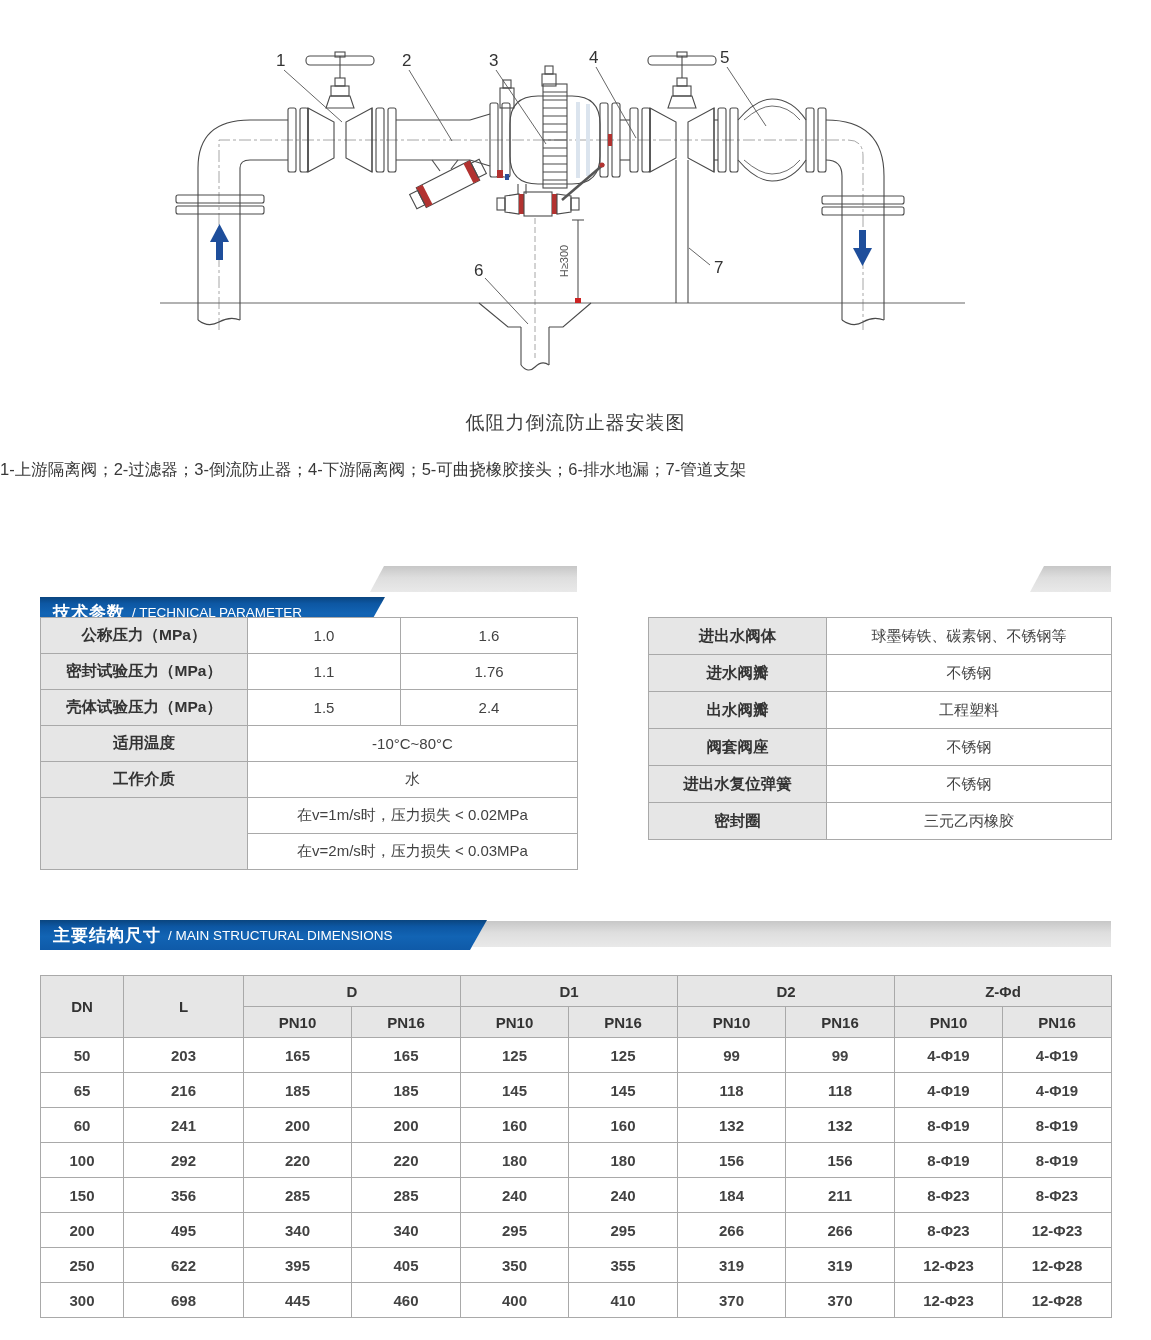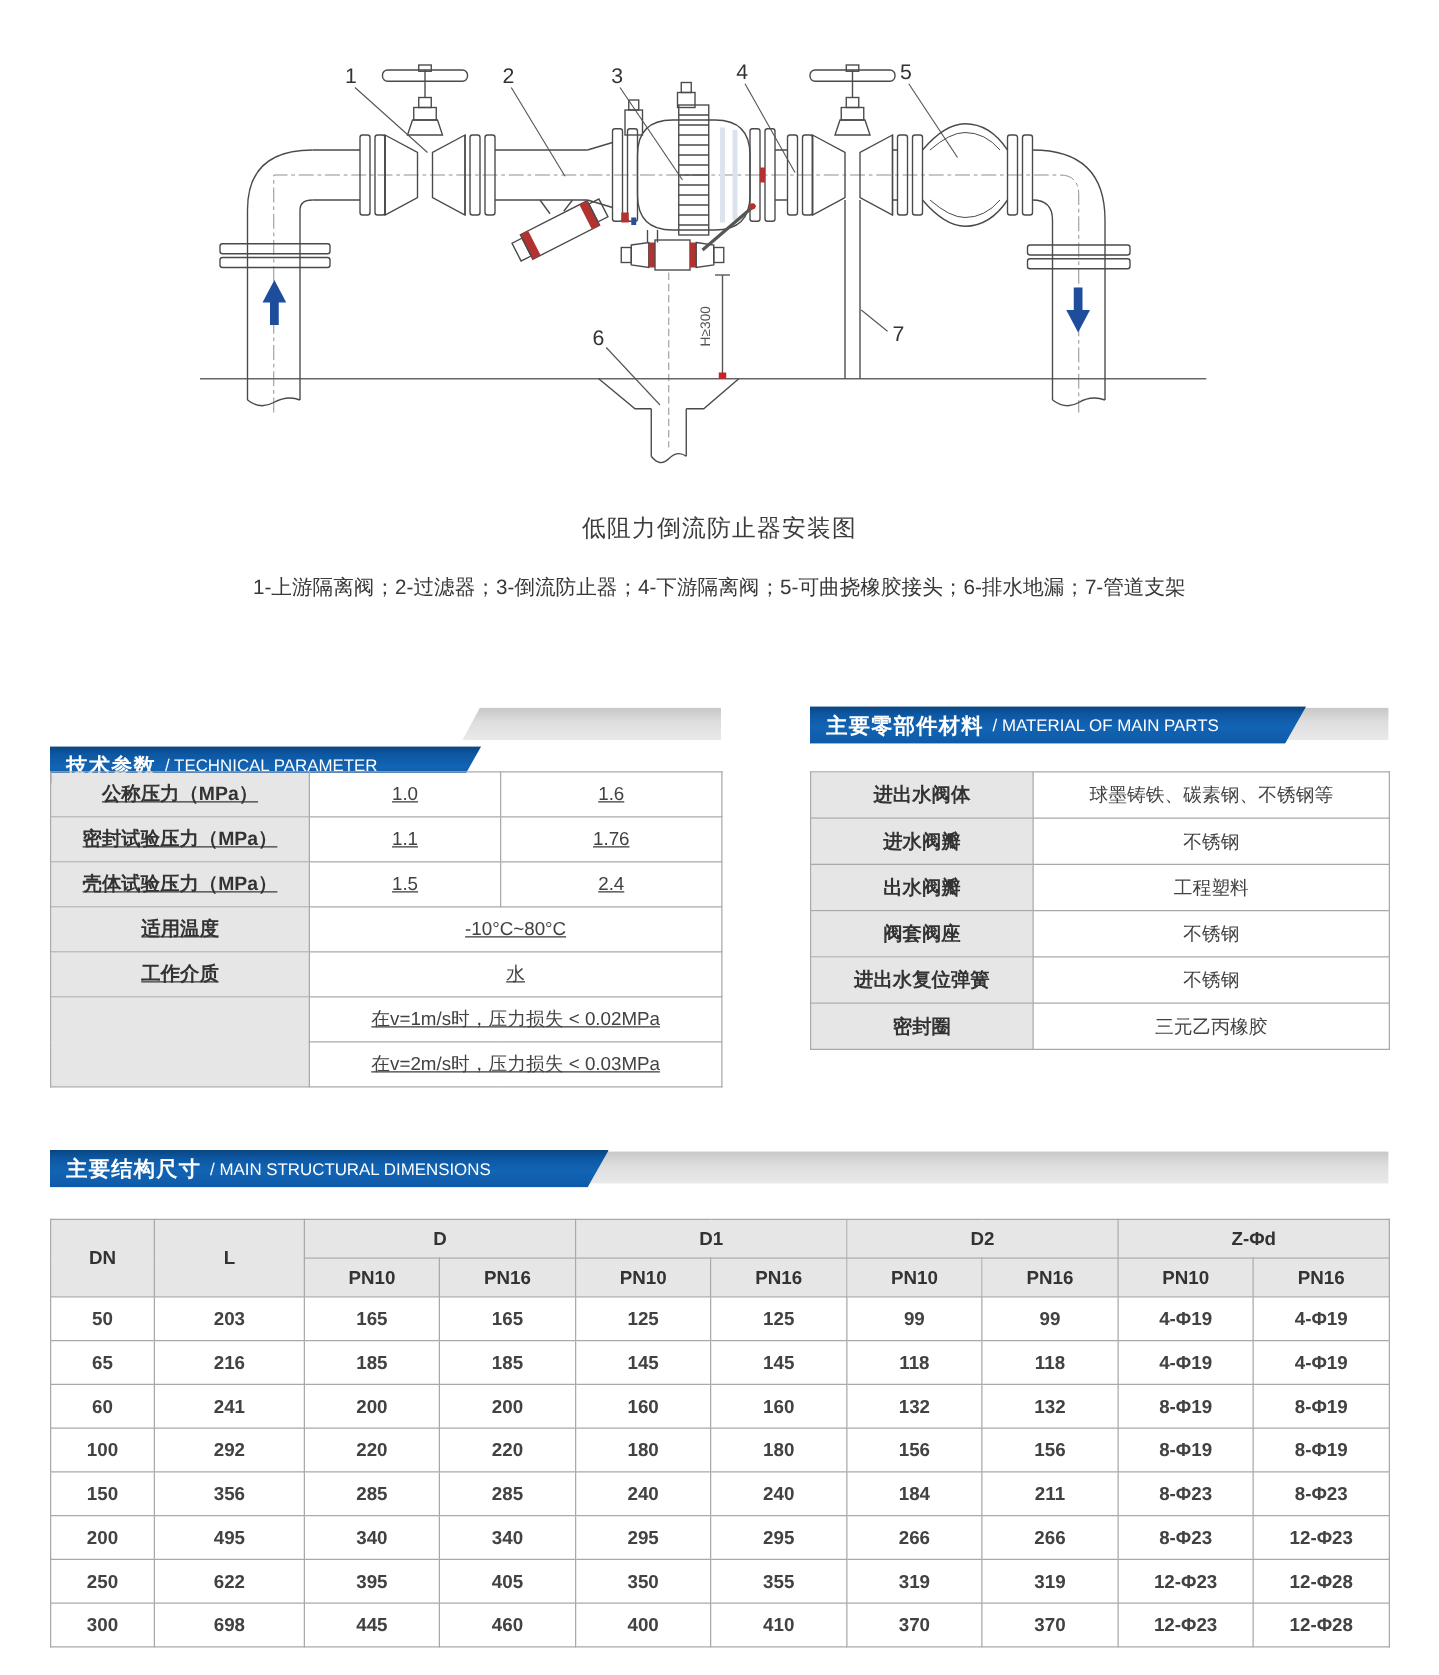--- a/index.html
+++ b/index.html
@@ -8,7 +8,7 @@
   svg text{font-family:"Liberation Sans","DejaVu Sans",sans-serif;}
   .caption{position:absolute;left:0;top:410px;width:1151px;text-align:center;
            font-size:19px;color:#3c3c3c;letter-spacing:1px;}
-  .legend{position:absolute;left:0;top:459px;width:1151px;text-align:center;
+  .legend{position:absolute;left:0;top:459px;width:1151px;text-align:left;
           font-size:16.5px;color:#383838;}
   .banner{position:absolute;height:30px;}
   .banner .ribbon{position:absolute;top:1px;height:26px;

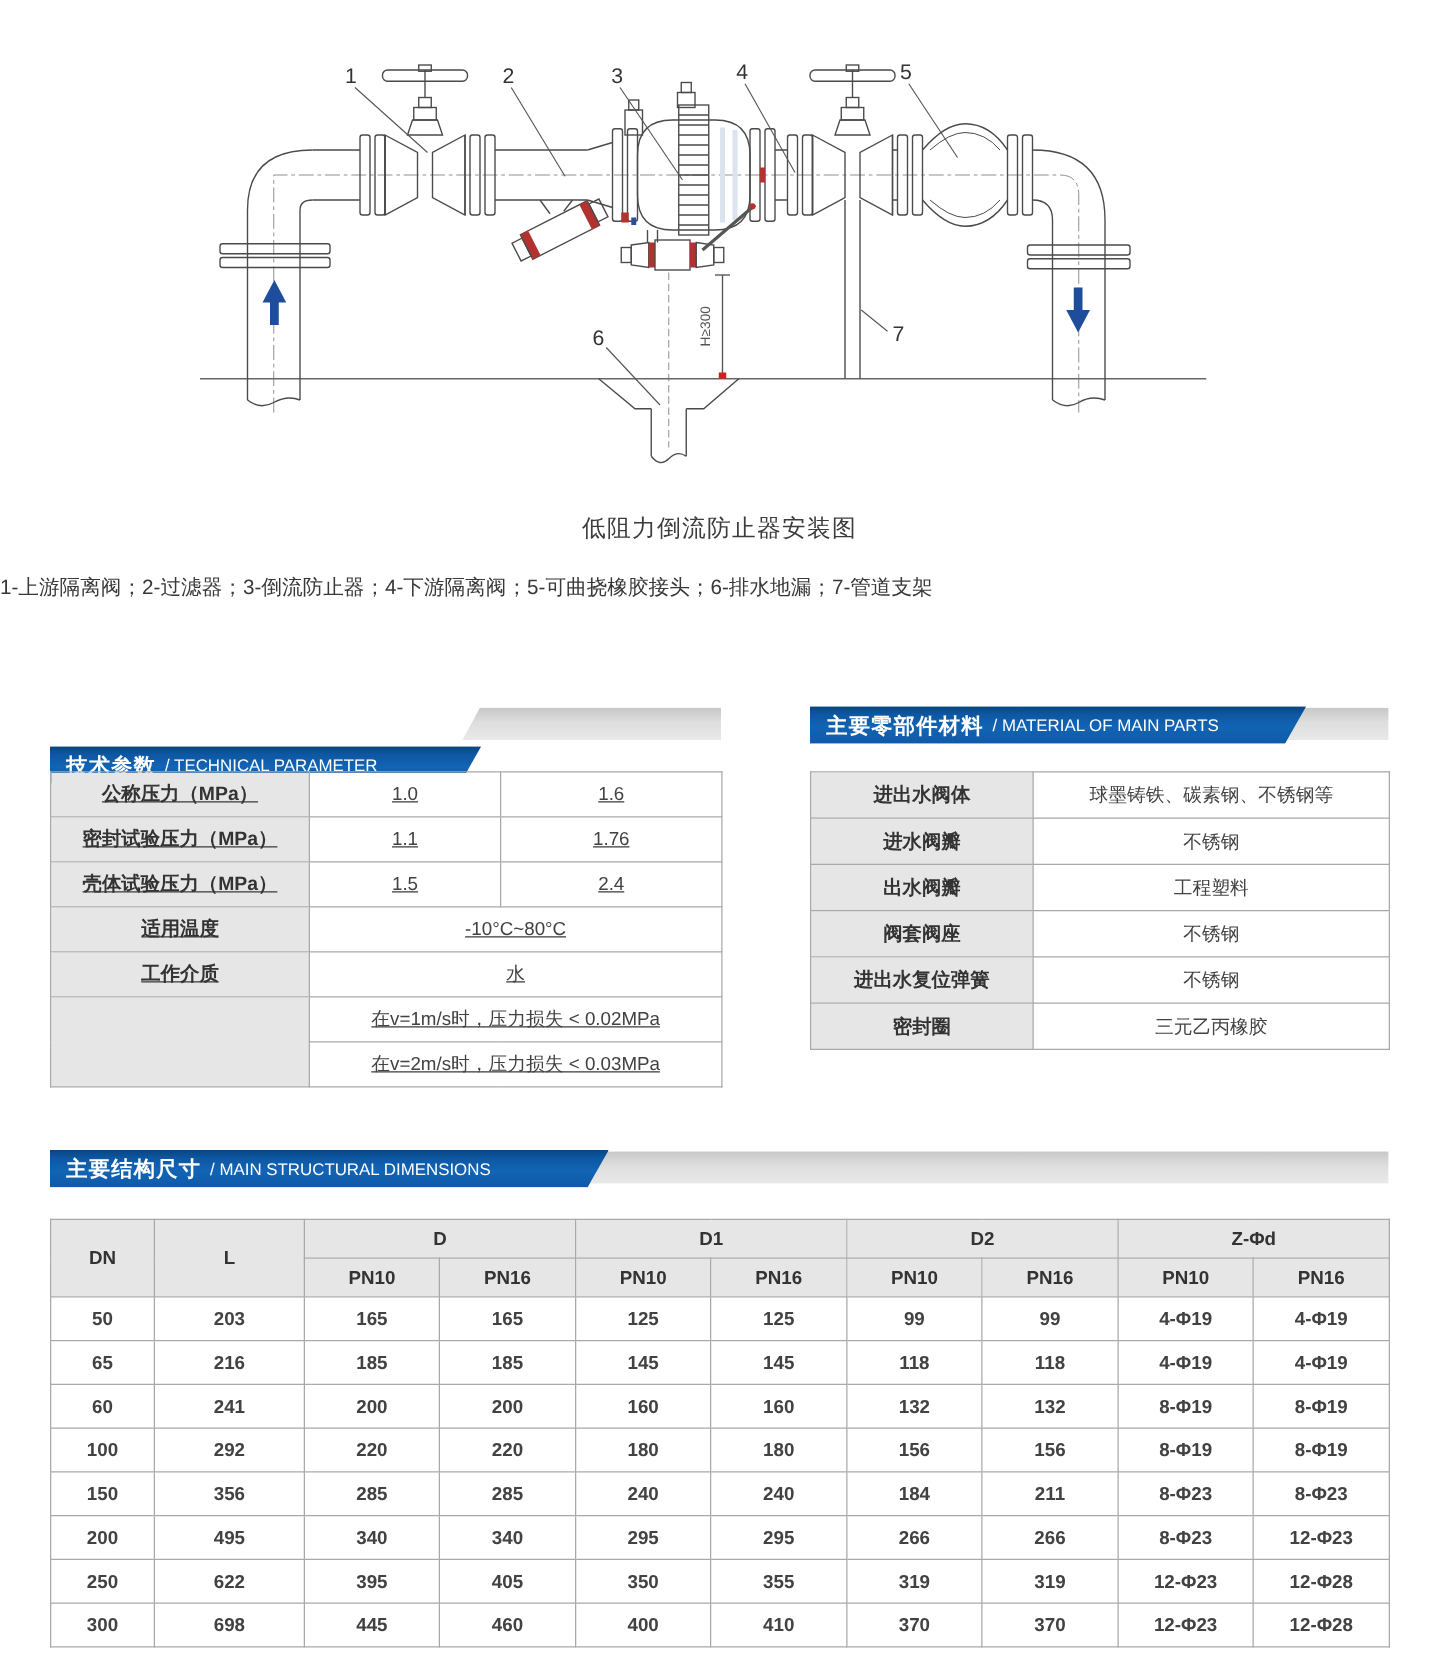--- a/index.html
+++ b/index.html
@@ -274,10 +274,6 @@
 
   <div class="banner" style="left:648px;top:565px;width:463px;">
     <div class="ribbon" style="left:382px;right:0;"></div>
-    <div class="blue" style="width:397px;">
-      <span class="cn">主要零部件材料</span>
-      <span class="en">/ MATERIAL OF MAIN PARTS</span>
-    </div>
   </div>
 
   <table id="mat-table">

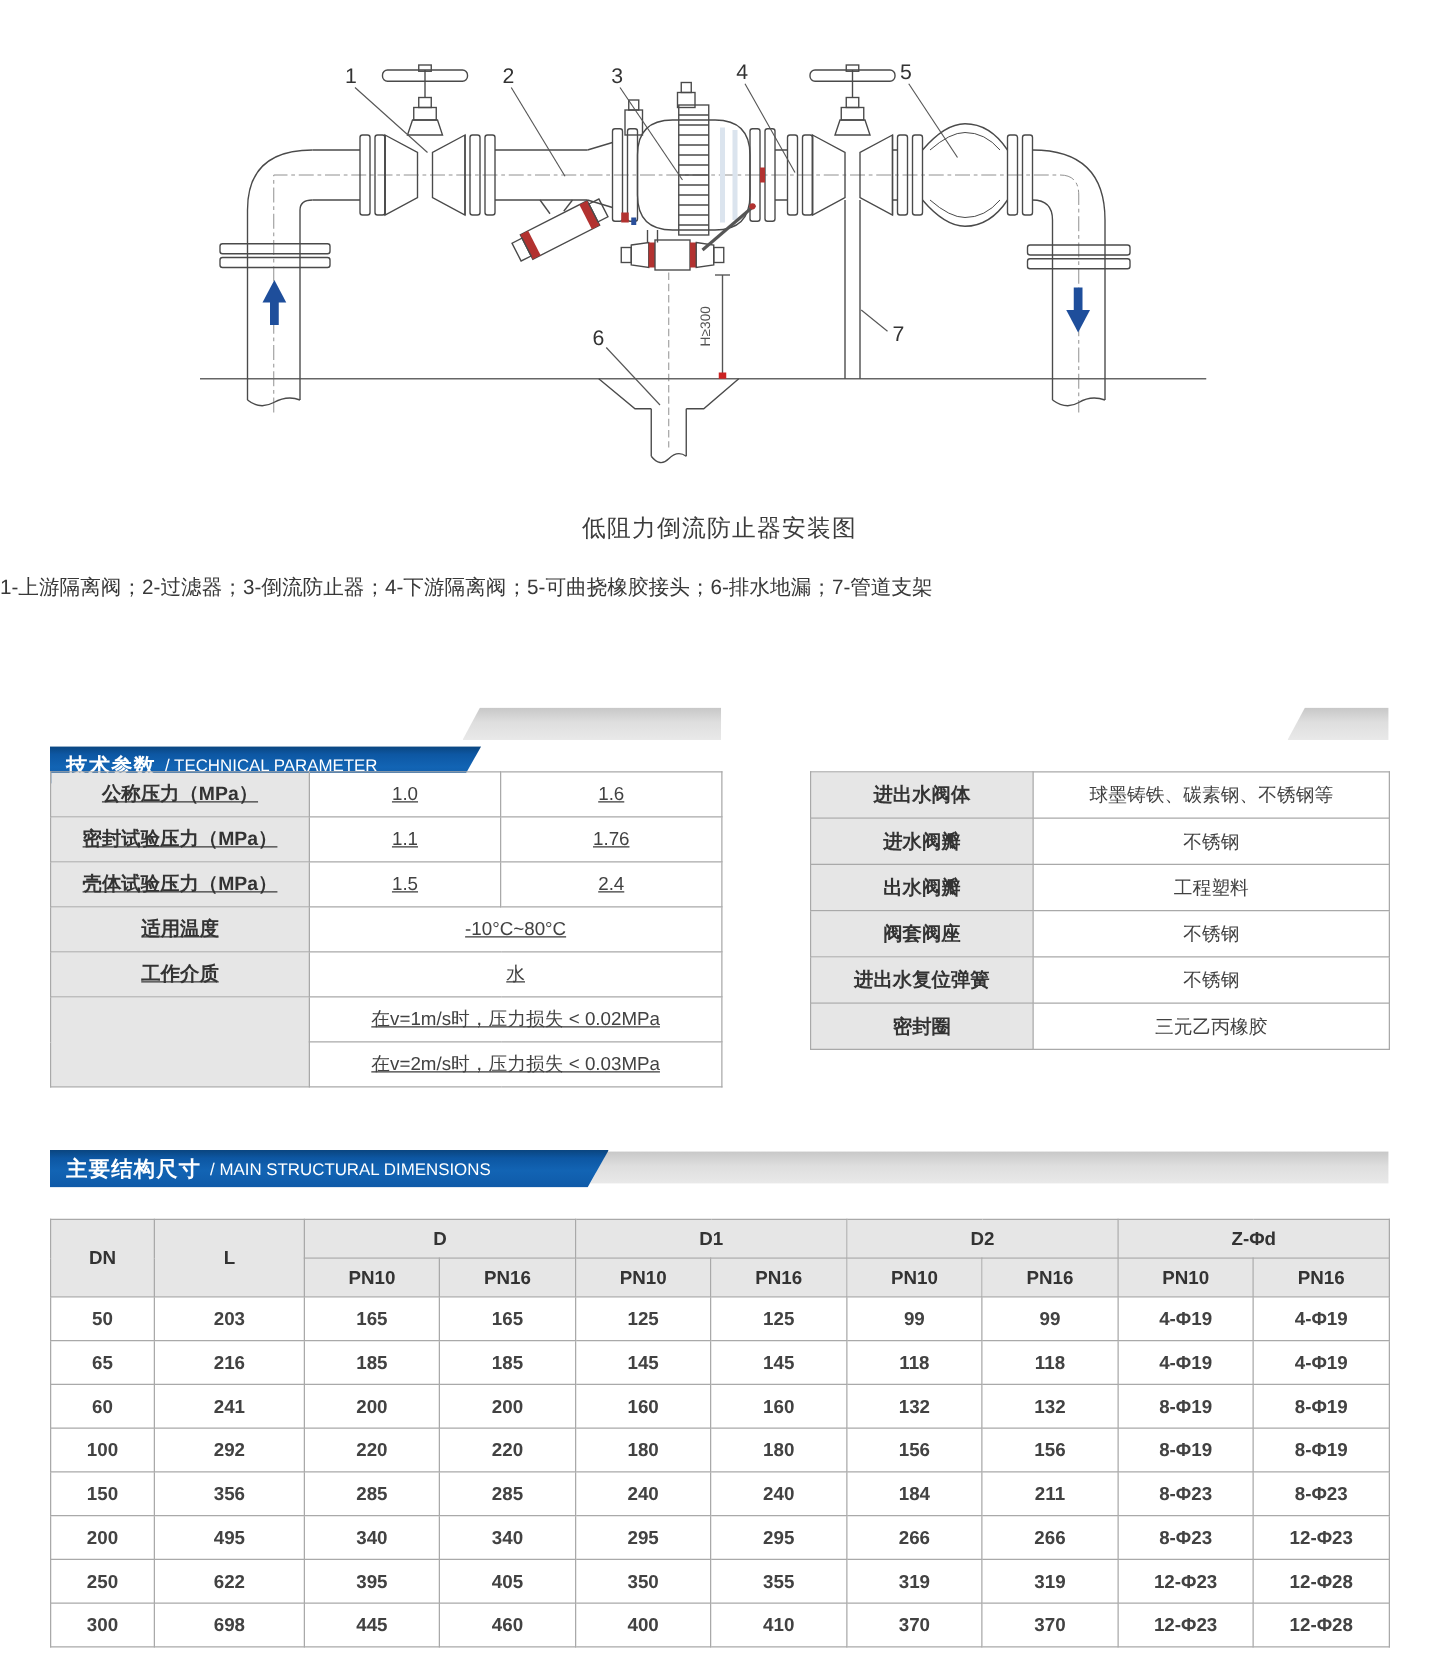--- a/index.html
+++ b/index.html
@@ -27,7 +27,7 @@
   .val{background:#fff;color:#424242;font-size:15px;}
   .hd{background:#e6e6e6;font-weight:bold;color:#333;font-size:15px;}
   #tech-table{position:absolute;left:40px;top:617px;width:537px;}
-  #tech-table tr{height:36px;text-decoration:underline;}
+  #tech-table tr{height:36px;}
   #mat-table{position:absolute;left:648px;top:617px;width:463px;font-family:Liberation Serif, serif;}
   #mat-table tr{height:37px;}
   #dim-table{position:absolute;left:40px;top:975px;width:1071px;}

